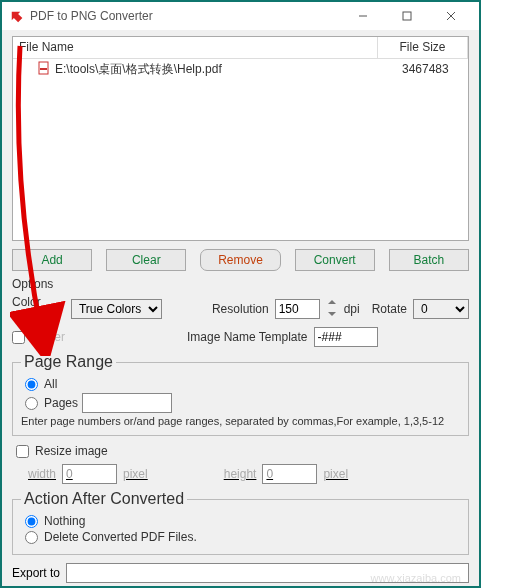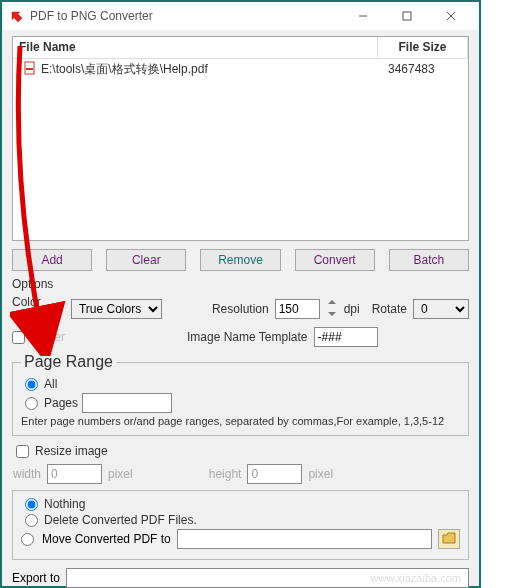--- a/index.html
+++ b/index.html
@@ -12,7 +12,7 @@
   .content { flex: 1; padding: 6px 10px 10px 10px; display: flex; flex-direction: column; }
   .filegrid { background: #fff; border: 1px solid #aaa; height: 205px; display: flex; flex-direction: column; }
   .grid-head { display: flex; height: 22px; }
-  .grid-head .col { border-right: 1px solid #ddd; border-bottom: 1px solid #ddd; background: #fff; padding: 3px 6px; color: #333; font-weight: bold; }
+  .grid-head .col { border-right: 1px solid #ddd; border-bottom: 1px solid #ddd; background: #fff; padding: 3px 6px; color: #333; }
   .col-name { flex: 1; }
   .col-size { width: 90px; text-align: center; }
   .grid-body { flex: 1; }

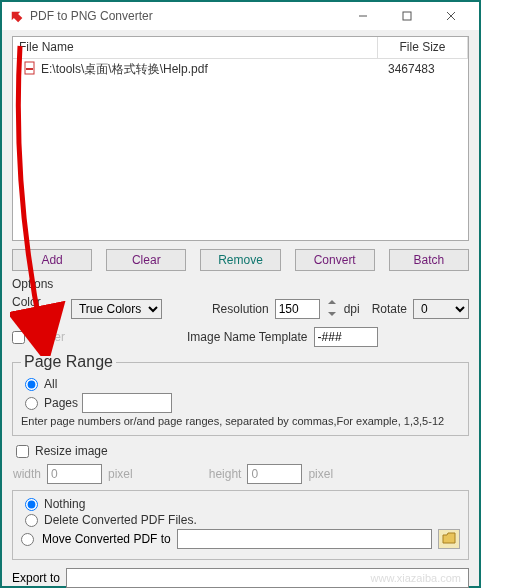--- a/index.html
+++ b/index.html
@@ -17,7 +17,7 @@
   .col-size { width: 90px; text-align: center; }
   .grid-body { flex: 1; }
   .grid-row { display: flex; height: 20px; align-items: center; }
-  .grid-row .cell { padding: 2px 10px; color: #333; white-space: nowrap; overflow: hidden; }
+  .grid-row .cell { padding: 2px 24px; color: #333; white-space: nowrap; overflow: hidden; }
   .grid-row .cell-name { flex: 1; display: flex; align-items: center; gap: 4px; }
   .grid-row .cell-size { width: 90px; }
   .btnrow { display: flex; gap: 14px; margin: 8px 0 4px 0; }

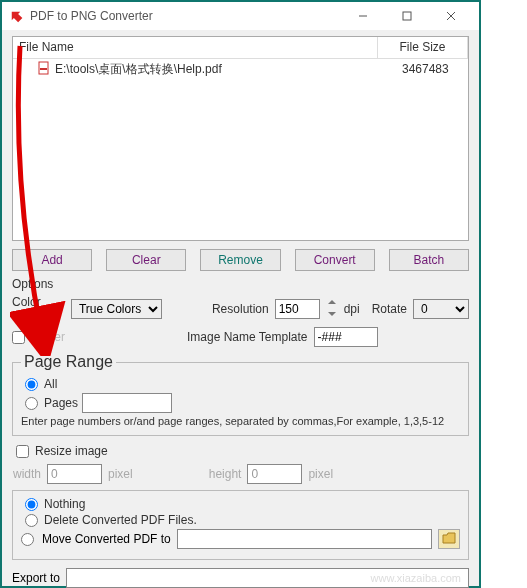--- a/index.html
+++ b/index.html
@@ -21,7 +21,7 @@
   .grid-row .cell-name { flex: 1; display: flex; align-items: center; gap: 4px; }
   .grid-row .cell-size { width: 90px; }
   .btnrow { display: flex; gap: 14px; margin: 8px 0 4px 0; }
-  .btnrow button { flex: 1; height: 22px; border: 1px solid #a8a8a8; background: #e9e9e9; color: #701a75; }
+  .btnrow button { flex: 1; height: 22px; border: 1px solid #a8a8a8; background: #e9e9e9; color: #15803d; }
   .btnrow button:disabled { color: #0f766e; }
   .options-row1, .options-row2 { display: flex; align-items: center; gap: 6px; margin-top: 4px; }
   .options-row1 .lbl, .options-row2 .lbl { color: #333; }

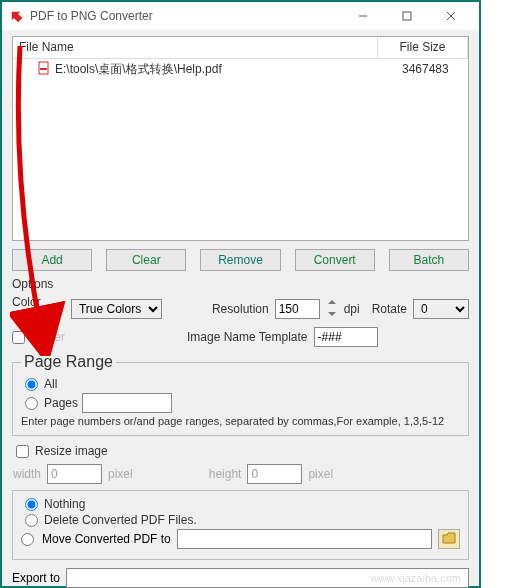--- a/index.html
+++ b/index.html
@@ -22,7 +22,7 @@
   .grid-row .cell-size { width: 90px; }
   .btnrow { display: flex; gap: 14px; margin: 8px 0 4px 0; }
   .btnrow button { flex: 1; height: 22px; border: 1px solid #a8a8a8; background: #e9e9e9; color: #15803d; }
-  .btnrow button:disabled { color: #0f766e; }
+  .btnrow button:disabled { color: #c2410c; border-radius: 7px; }
   .options-row1, .options-row2 { display: flex; align-items: center; gap: 6px; margin-top: 4px; }
   .options-row1 .lbl, .options-row2 .lbl { color: #333; }
   .options-section-label { color: #333; margin-top: 2px; }

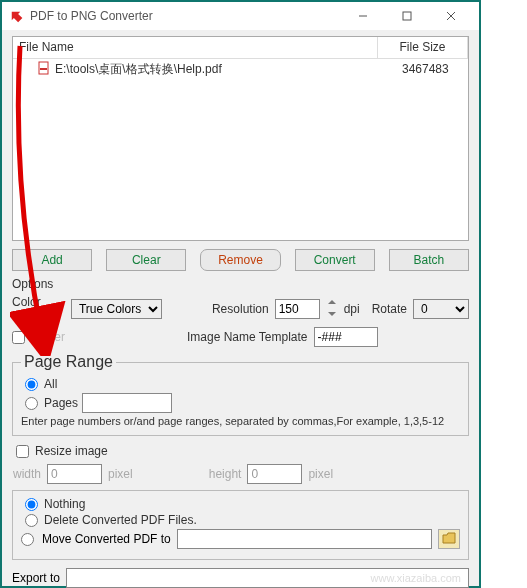--- a/index.html
+++ b/index.html
@@ -35,7 +35,7 @@
   .radio-row, .check-row { display: flex; align-items: center; gap: 4px; margin: 2px 4px; color: #333; }
   .pages-input { width: 90px; }
   .hint { color: #333; font-size: 11px; margin-top: 2px; }
-  .resize-row { display: flex; align-items: center; gap: 8px; margin: 4px 0 2px 1px; }
+  .resize-row { display: flex; align-items: center; gap: 8px; margin: 4px 0 2px 16px; text-decoration: underline; }
   .dim-group { display: flex; align-items: center; gap: 6px; }
   .dim-group .lbl-dis { color: #aaa; }
   .dim-input { width: 55px; background: #f5f5f5; color: #999; border: 1px solid #ccc; }

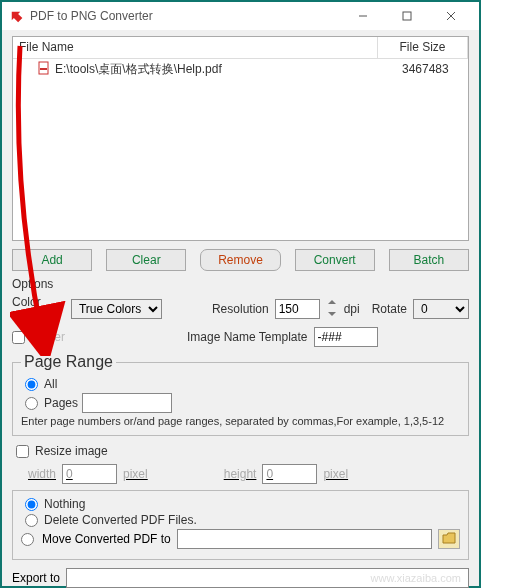--- a/index.html
+++ b/index.html
@@ -164,6 +164,7 @@
     </div>
 
     <fieldset class="action-section">
+      <legend>Action After Converted</legend>
       <div class="radio-row">
         <input type="radio" name="act" checked="" style="">
         <span>Nothing</span>

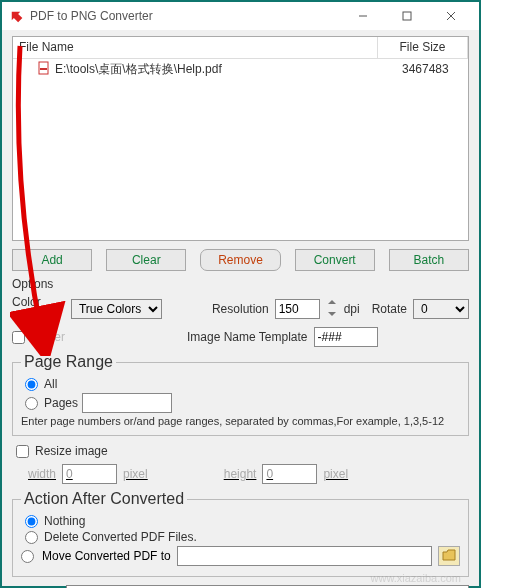--- a/index.html
+++ b/index.html
@@ -173,16 +173,6 @@
         <input type="radio" name="act" style="">
         <span>Delete Converted PDF Files.</span>
       </div>
-      <div class="movebox">
-        <input type="radio" name="act" style="">
-        <span>Move Converted PDF to</span>
-        <input type="text" class="move-input" value="" style="">
-        <div class="browse-btn">
-          <span><svg width="14" height="12">
-                <path d="M1 3 L5 3 L6 1 L13 1 L13 11 L1 11 Z" fill="#e8c35a" stroke="#a88022"></path>
-              </svg></span>
-        </div>
-      </div>
     </fieldset>
 
     <div class="export-row">

